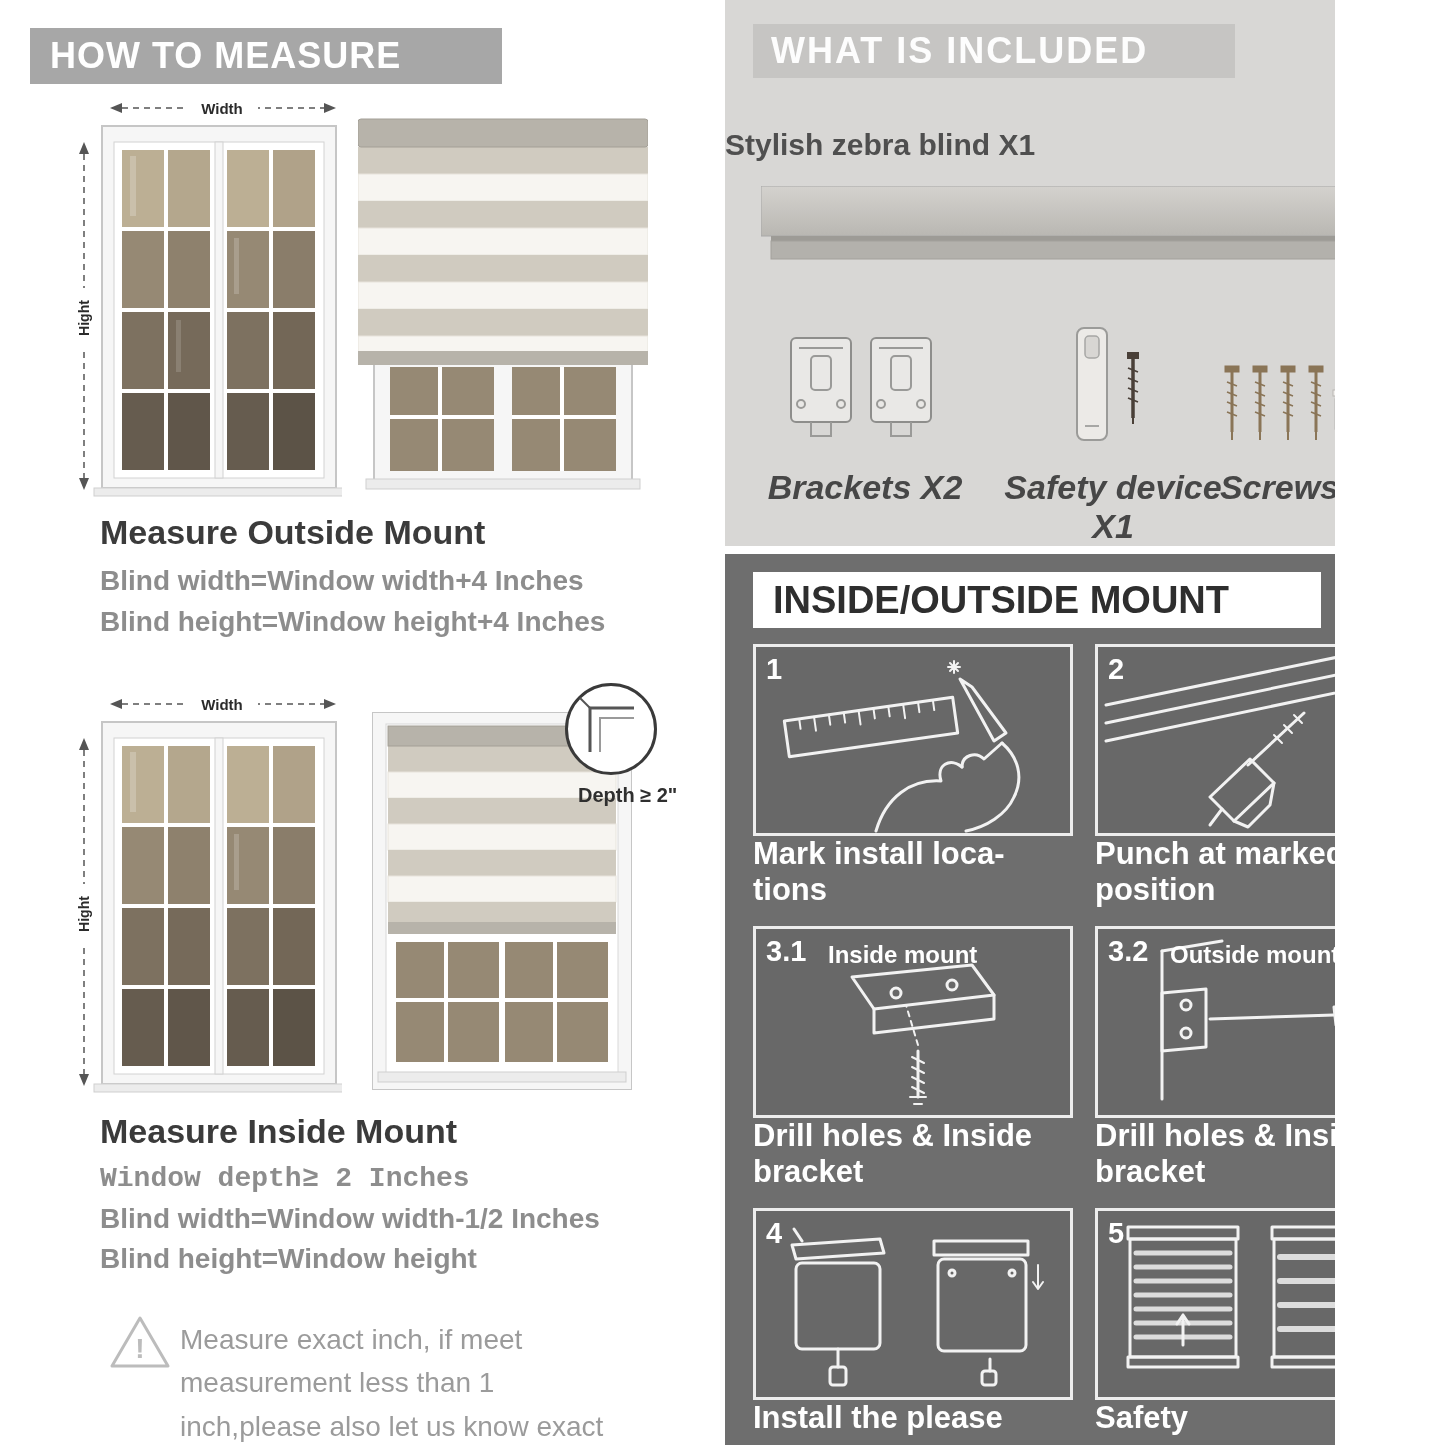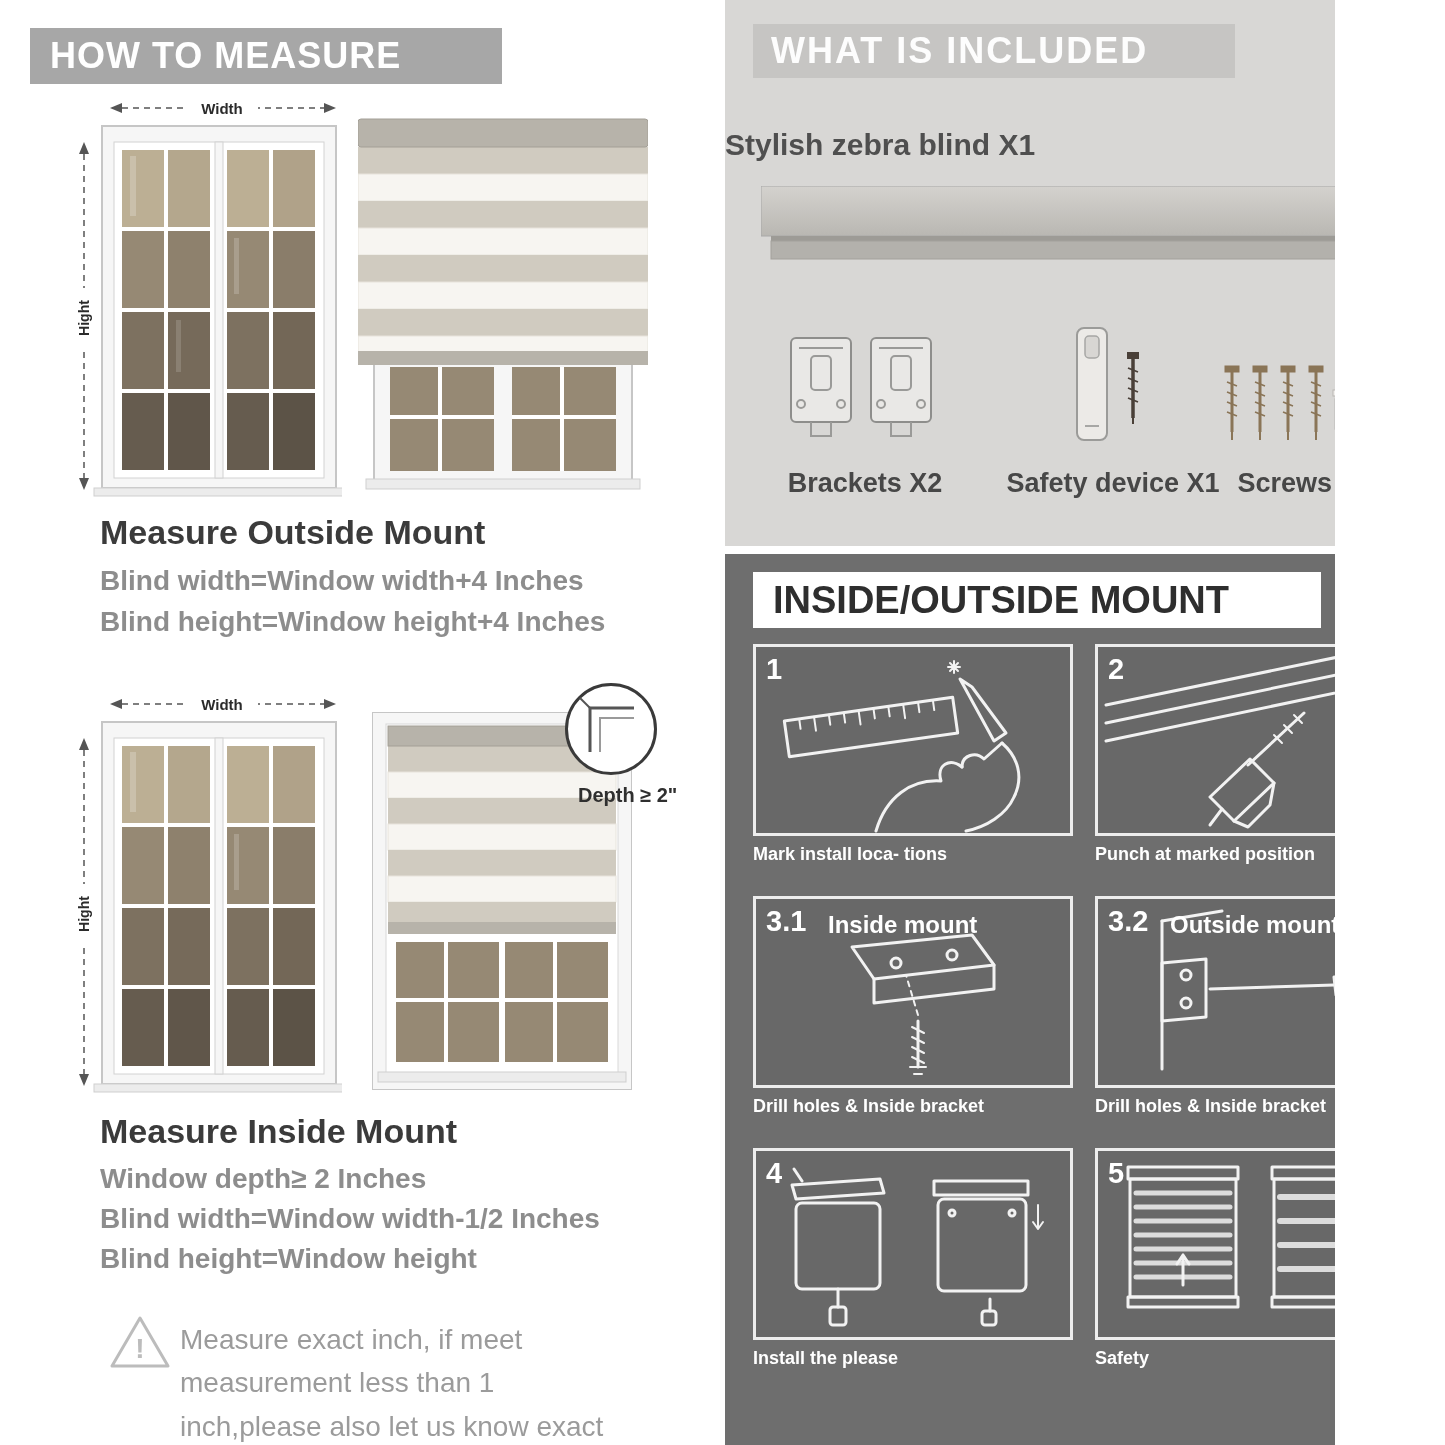--- a/index.html
+++ b/index.html
@@ -24,7 +24,7 @@
     display:flex; align-items:center; padding-left:18px; }
   .product-label { left:0; top:128px; width:720px; text-align:left;
     font-size:30px; font-weight:700; color:#4f4f4f; }
-  .item-label { font-size:27px; font-weight:700; color:#474747; text-align:center; }
+  .item-label { font-size:34px; font-weight:700; color:#474747; text-align:center;font-style:italic; }
 
   
   .mount-panel { left:725px; top:554px; width:720px; height:891px; background:#6e6e6e; }

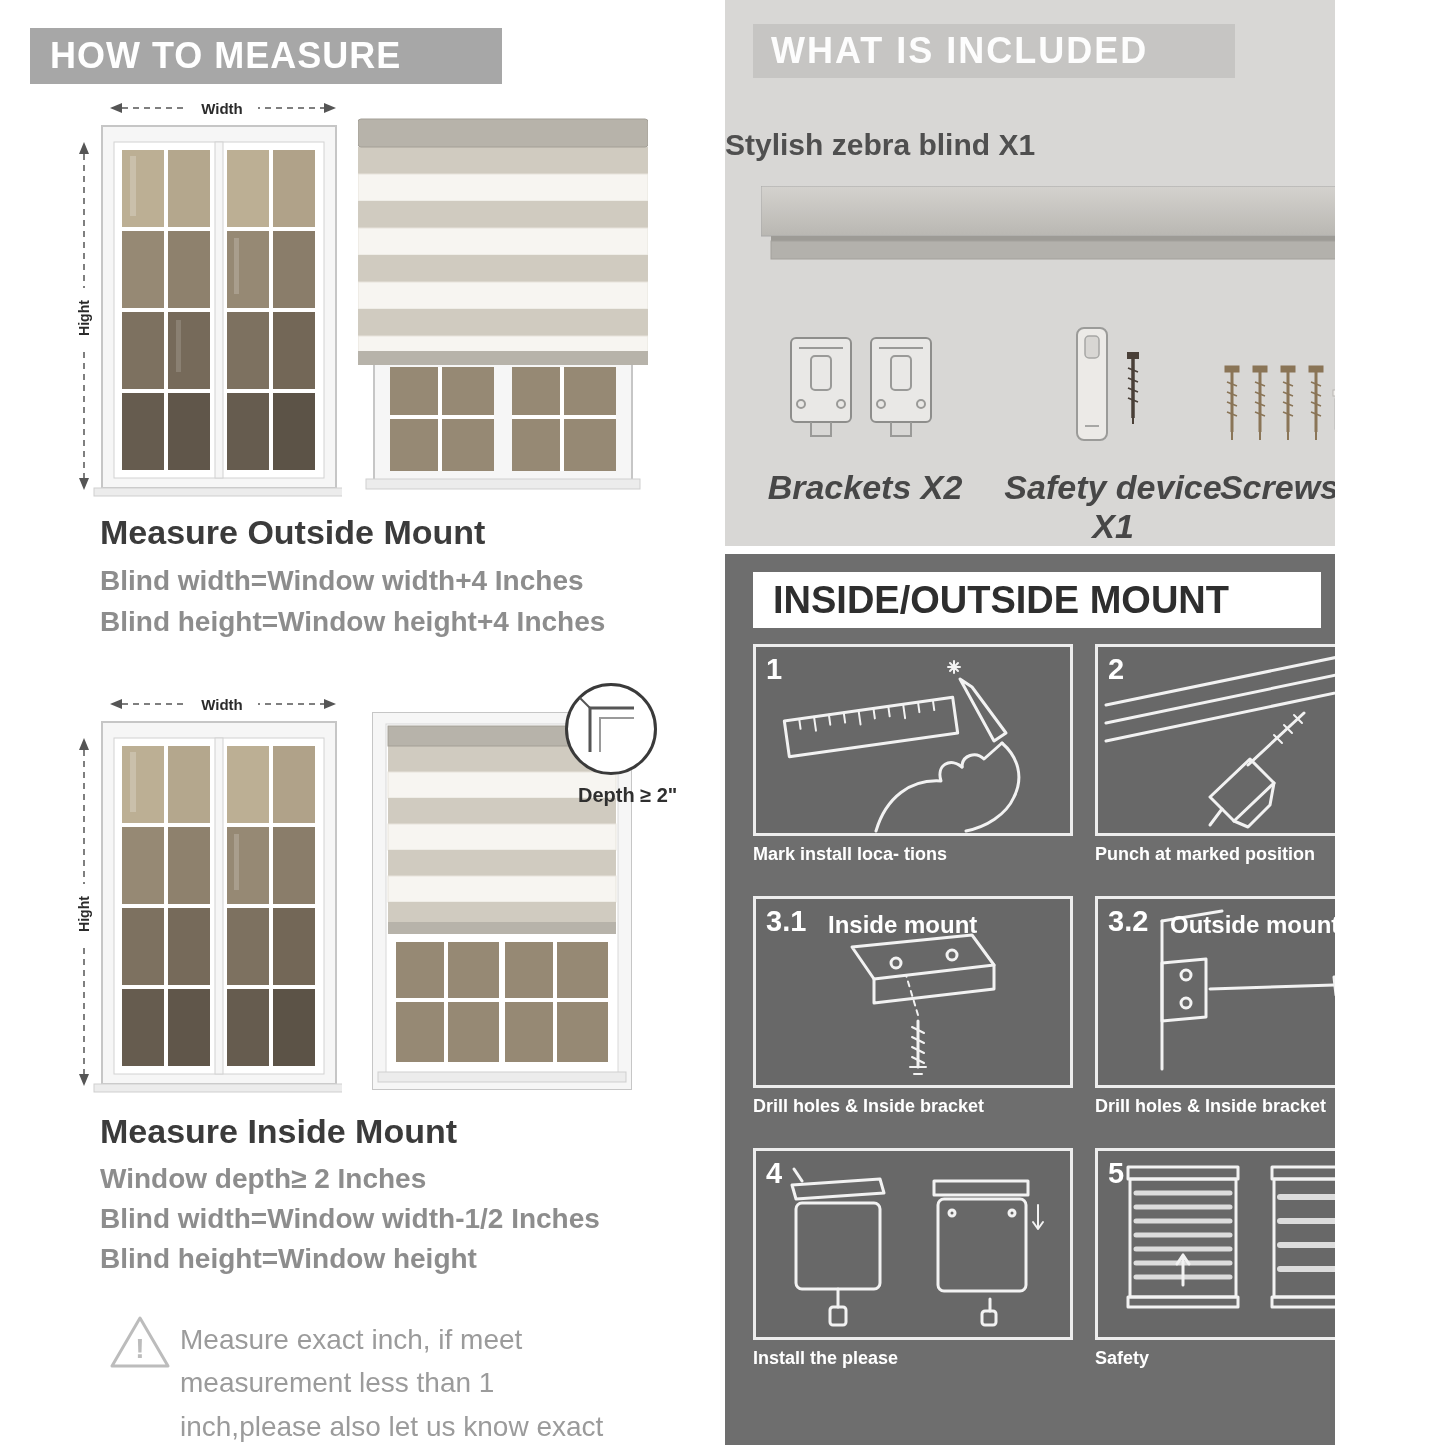--- a/index.html
+++ b/index.html
@@ -35,7 +35,7 @@
   .step-box { position:relative; width:320px; height:192px; border:3px solid #ededed; background:#686868; }
   .step-num { position:absolute; left:10px; top:6px; color:#ffffff; font-size:29px; font-weight:700; }
   .step-title { position:absolute; left:72px; top:12px; color:#ffffff; font-size:24px; font-weight:700; }
-  .step-caption { margin-top:8px; color:#ffffff; font-size:18px; font-weight:700; min-height:34px; }
+  .step-caption { color:#ffffff; font-size:31px; font-weight:700; min-height:34px; }
   .step-art { position:absolute; left:0; top:0; width:314px; height:186px; }
 </style>
 </head>

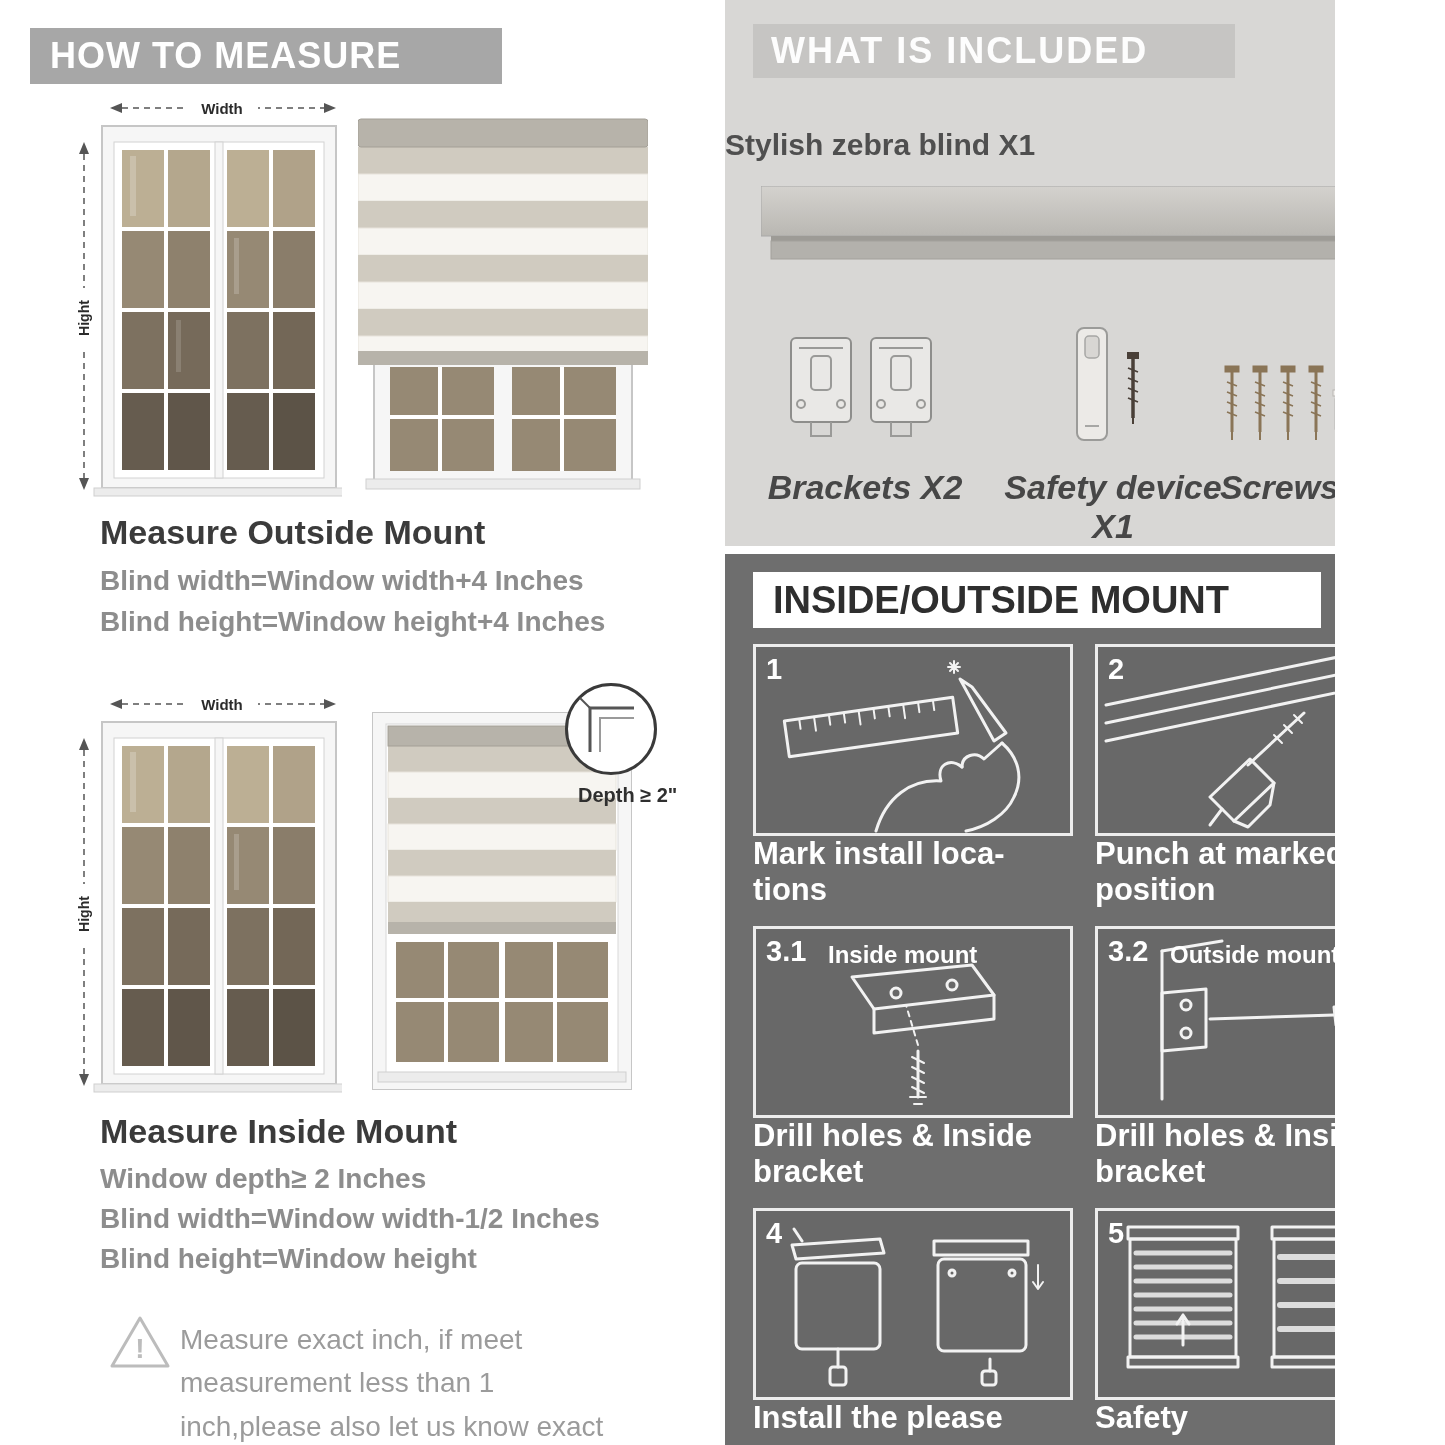--- a/index.html
+++ b/index.html
@@ -196,7 +196,7 @@
   <div class="abs depth-label" style="left:578px; top:784px;">Depth ≥ 2"</div>
 
   <div class="abs h-title" style="left:100px; top:1112px;">Measure Inside Mount</div>
-  <div class="abs gray-line" style="left:100px; top:1163px;">Window depth≥ 2 Inches</div>
+  <div class="abs gray-line" style="left:100px; top:1163px;font-family:Liberation Mono, monospace;">Window depth≥ 2 Inches</div>
   <div class="abs gray-line" style="left:100px; top:1203px;">Blind width=Window width-1/2 Inches</div>
   <div class="abs gray-line" style="left:100px; top:1243px;">Blind height=Window height</div>
 

